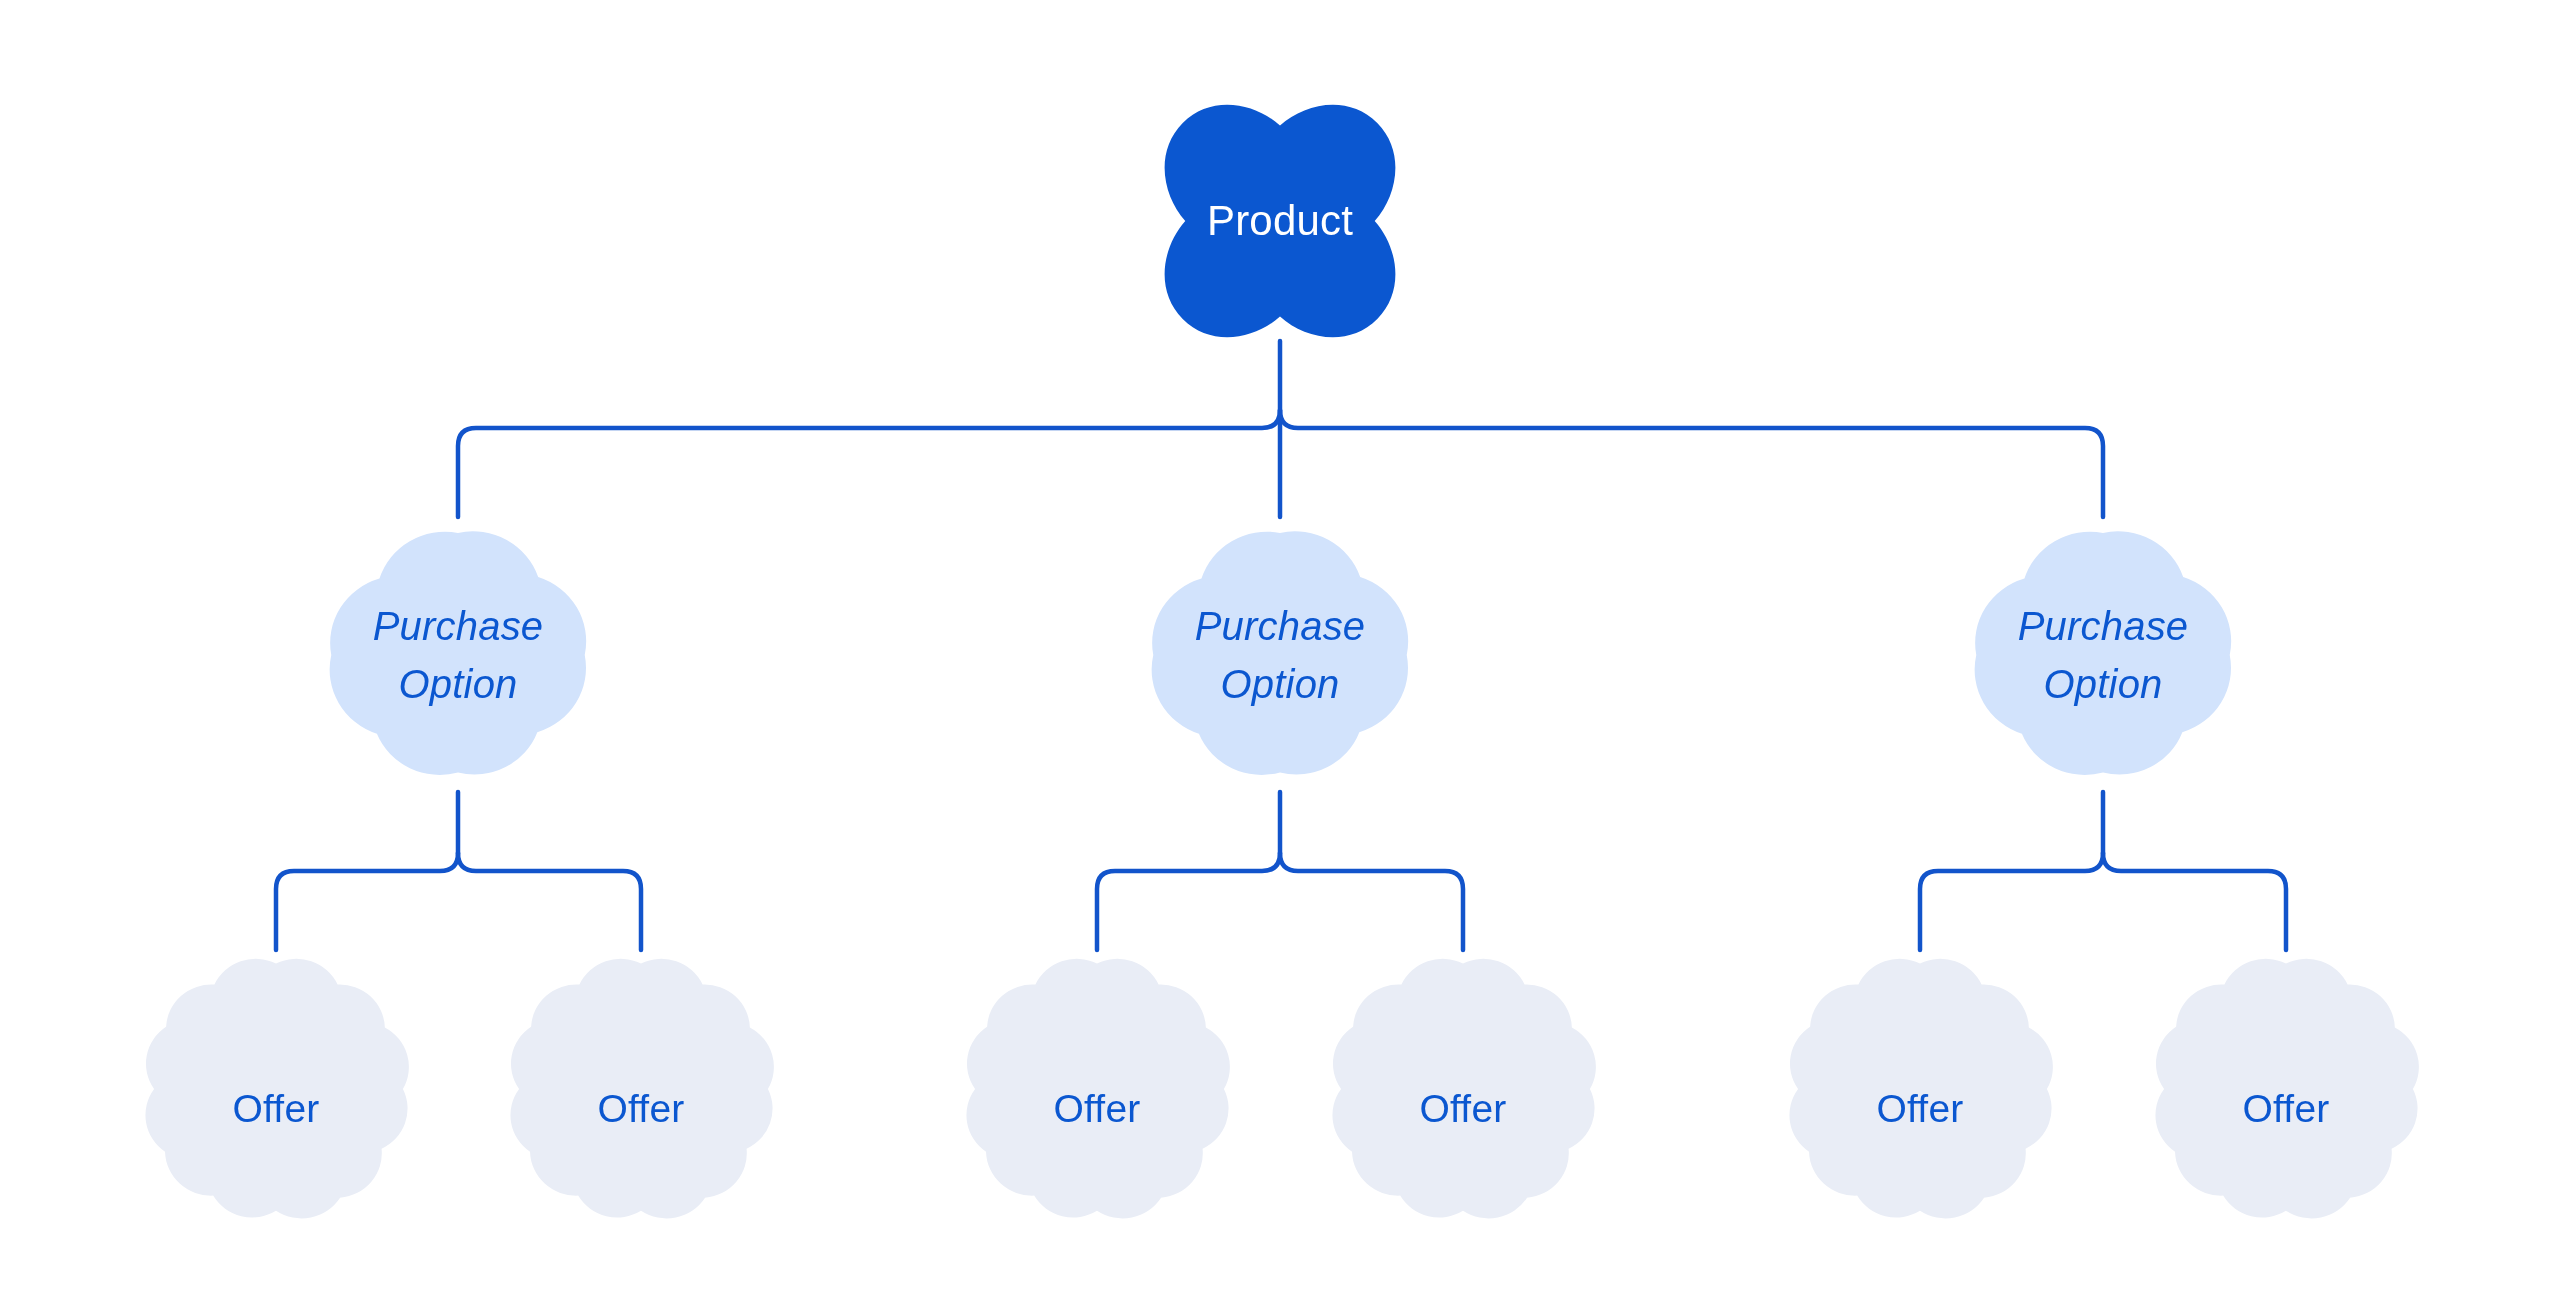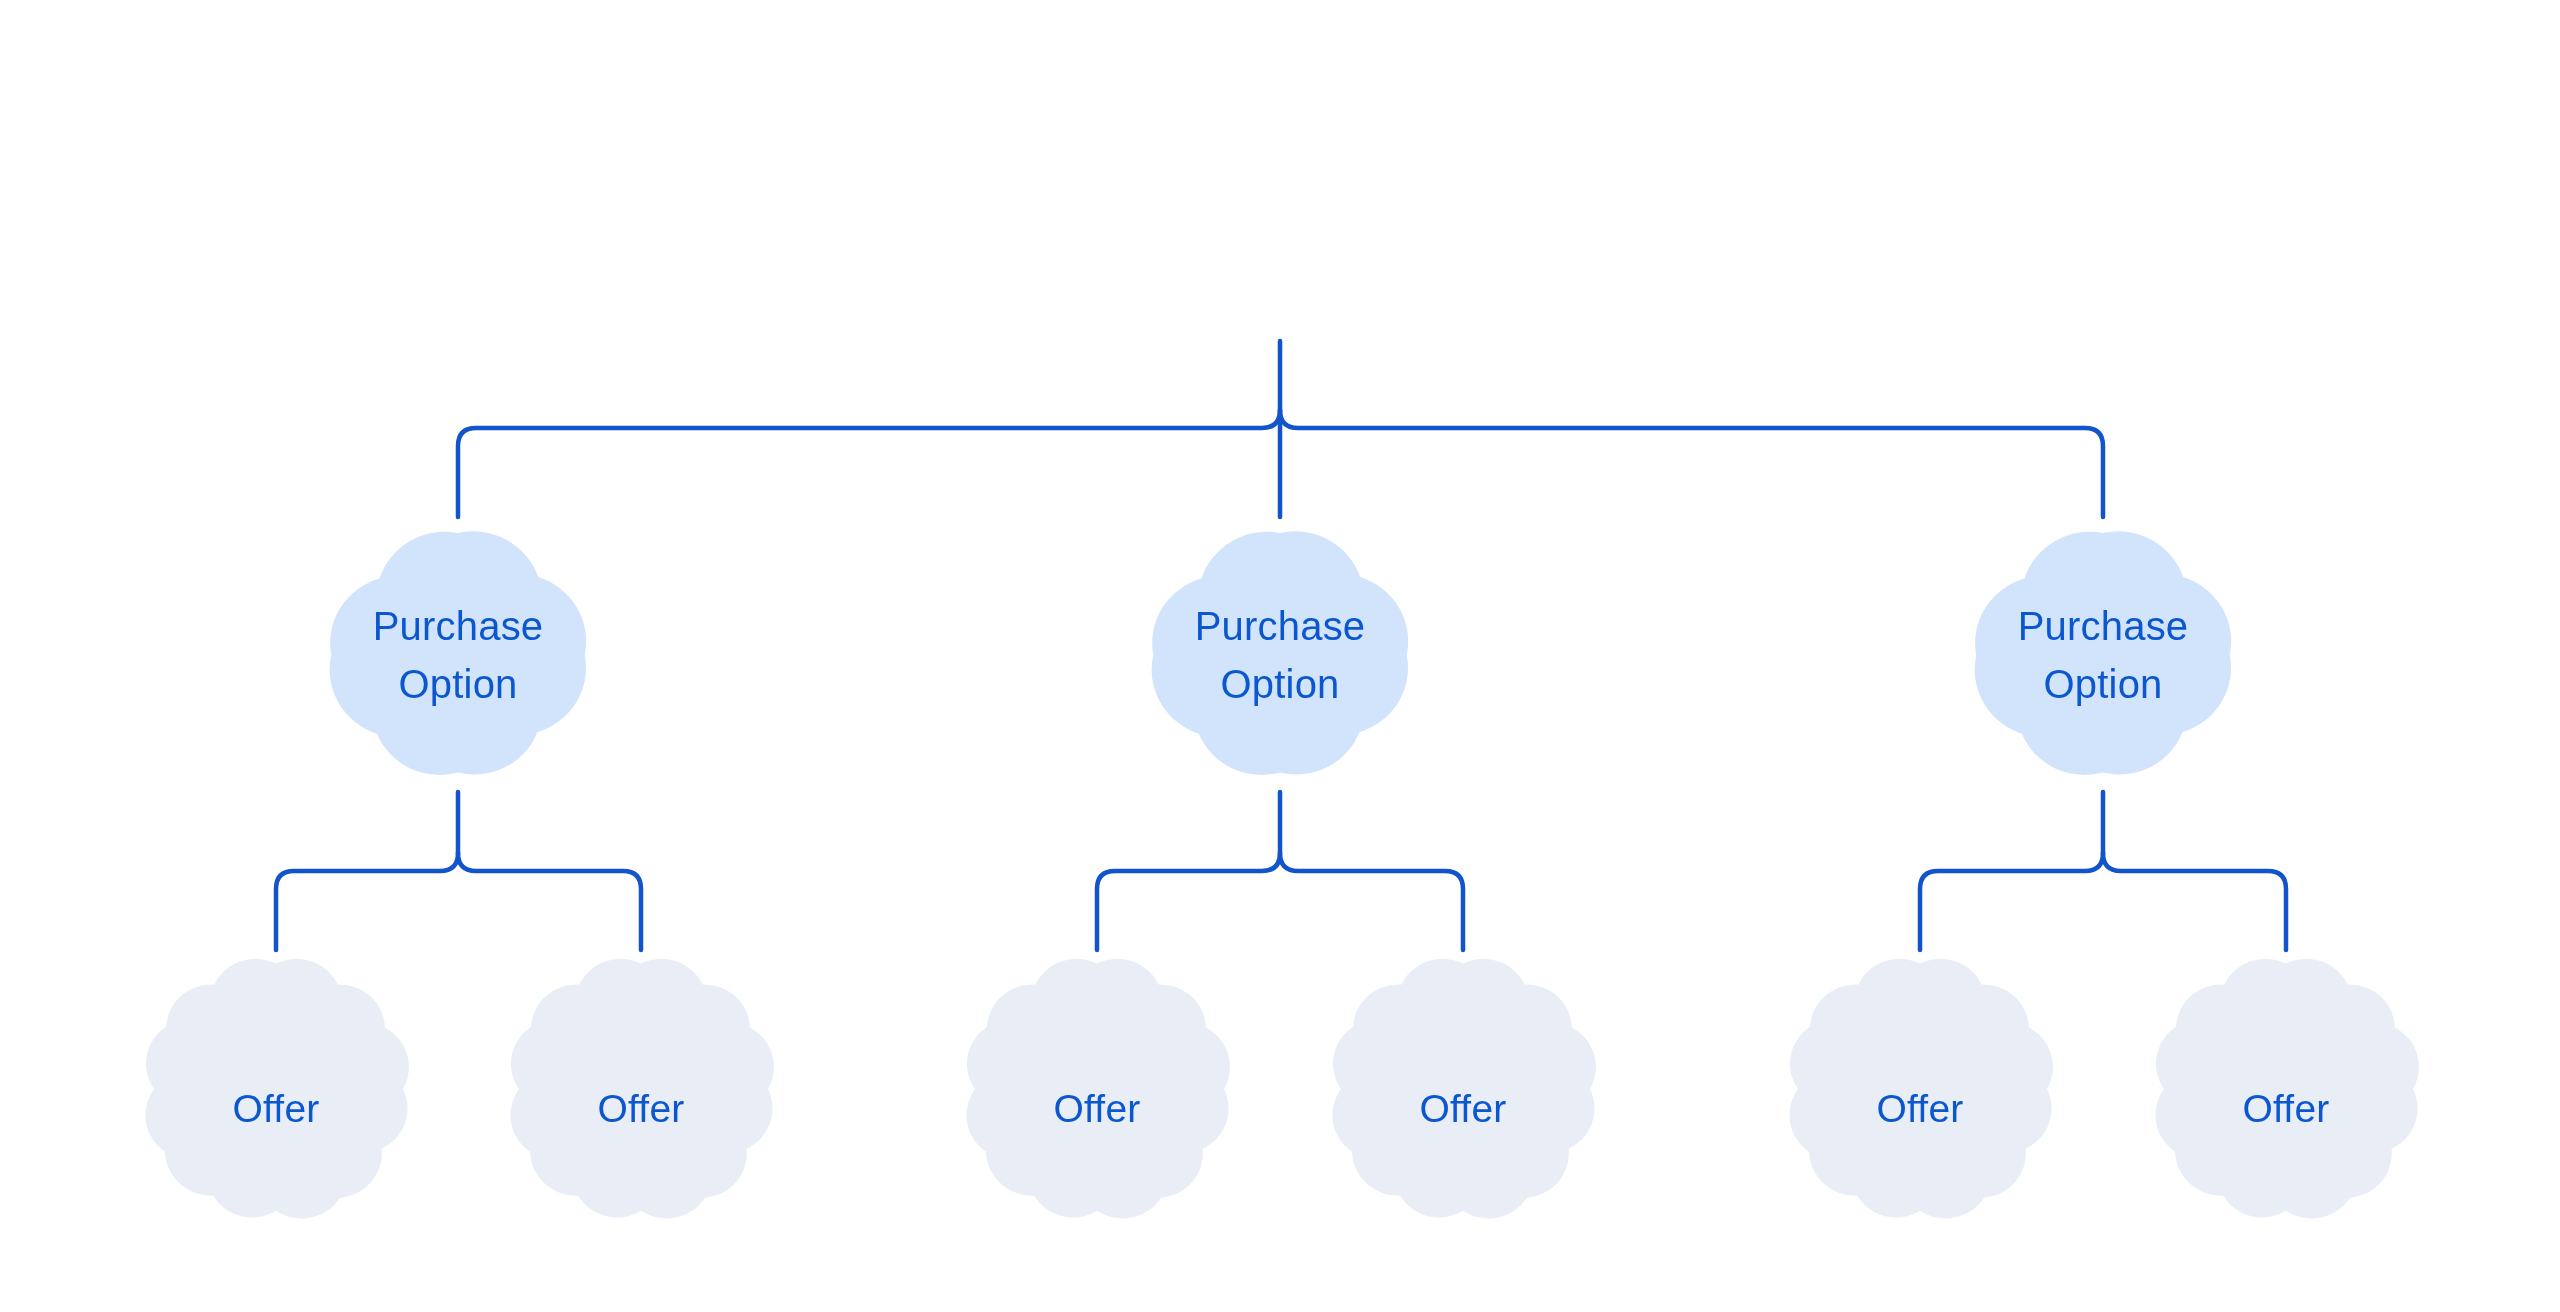--- a/index.html
+++ b/index.html
@@ -119,6 +119,12 @@
     </g>
   </svg>
 
+  <div class="node node-product">
+    <svg class="shape" viewBox="0 0 200 200" preserveAspectRatio="none" aria-hidden="true">
+      <path d="M 100 26 C 120 8 154 2 176 24 C 198 46 192 80 174 100 C 192 120 198 154 176 176 C 154 198 120 192 100 174 C 80 192 46 198 24 176 C 2 154 8 120 26 100 C 8 80 2 46 24 24 C 46 2 80 8 100 26 Z"></path>
+    </svg>
+    <div class="label">Product</div>
+  </div>
 
   <div class="node node-option pos-0">
     <svg class="shape" viewBox="0 0 300 300" preserveAspectRatio="none" aria-hidden="true">

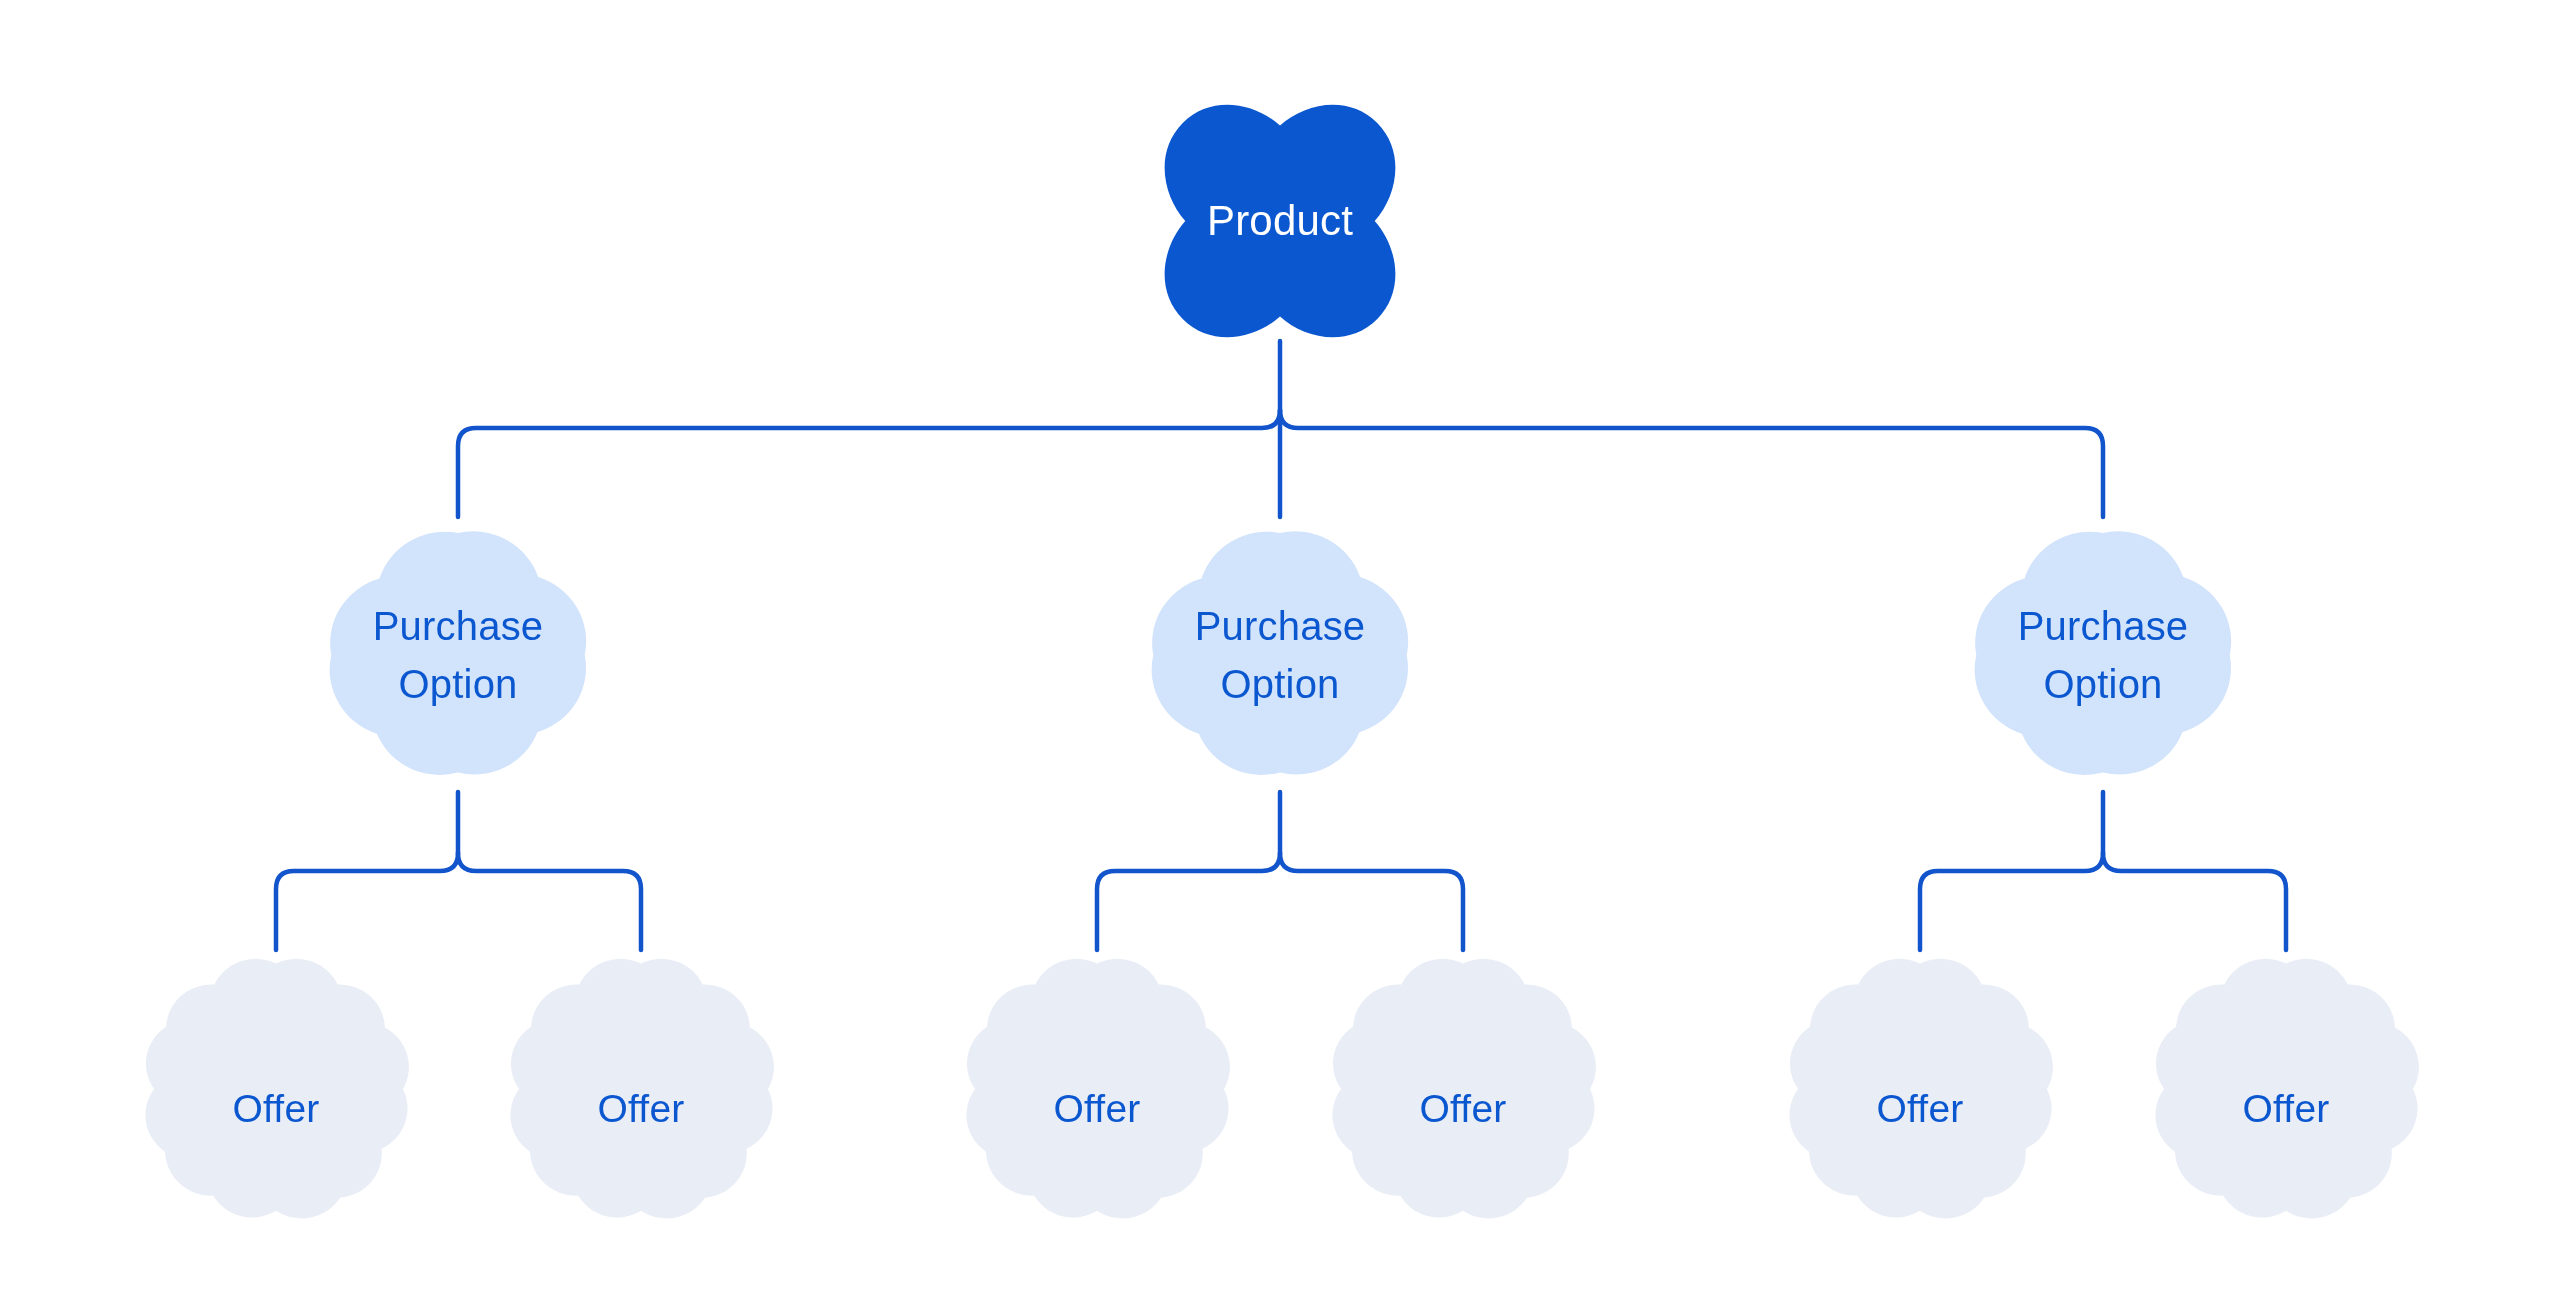--- a/index.html
+++ b/index.html
@@ -60,6 +60,7 @@
   .node-option {
     width: 292px; height: 284px;
     top: 513px;
+    font-style: italic;
   }
   .node-option .shape path { fill: var(--option-fill, #d2e3fc); }
   .node-option .label {

